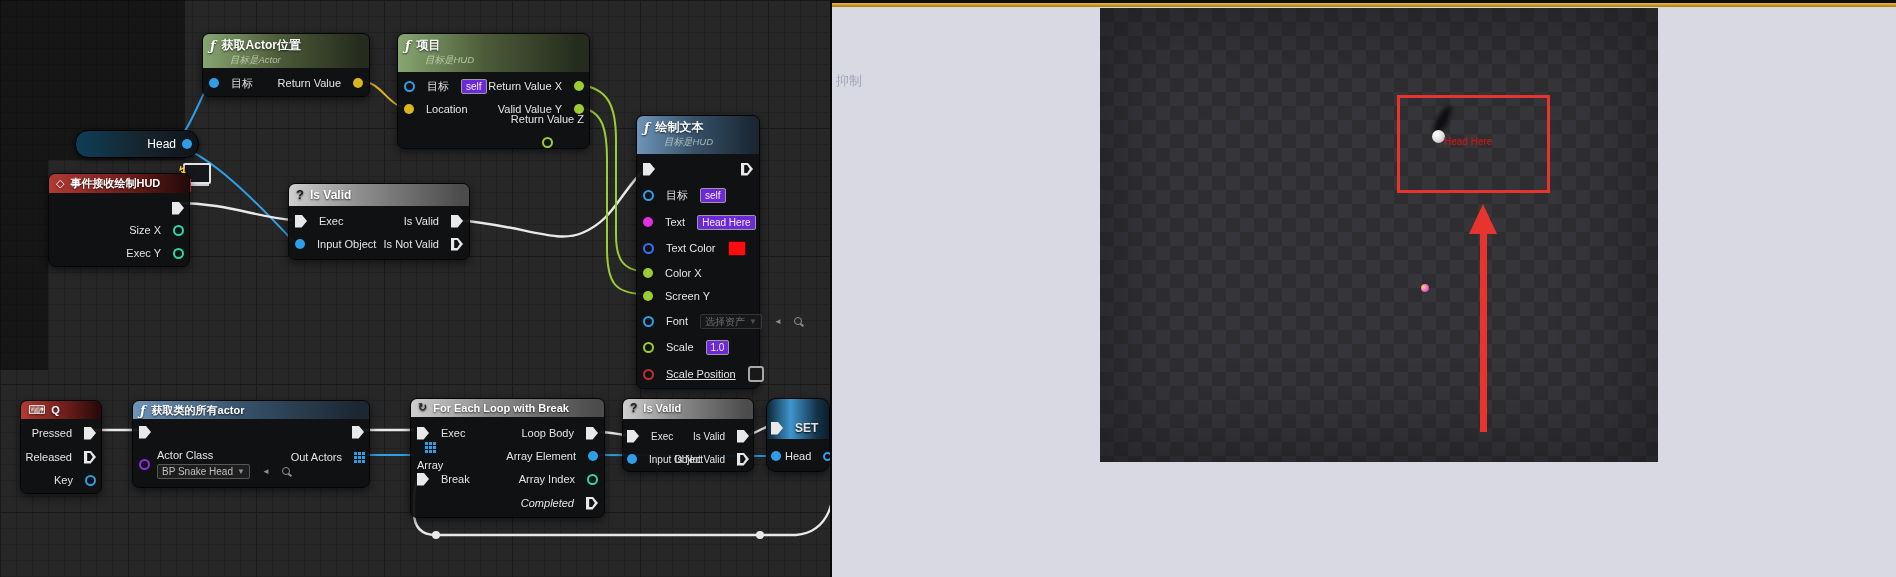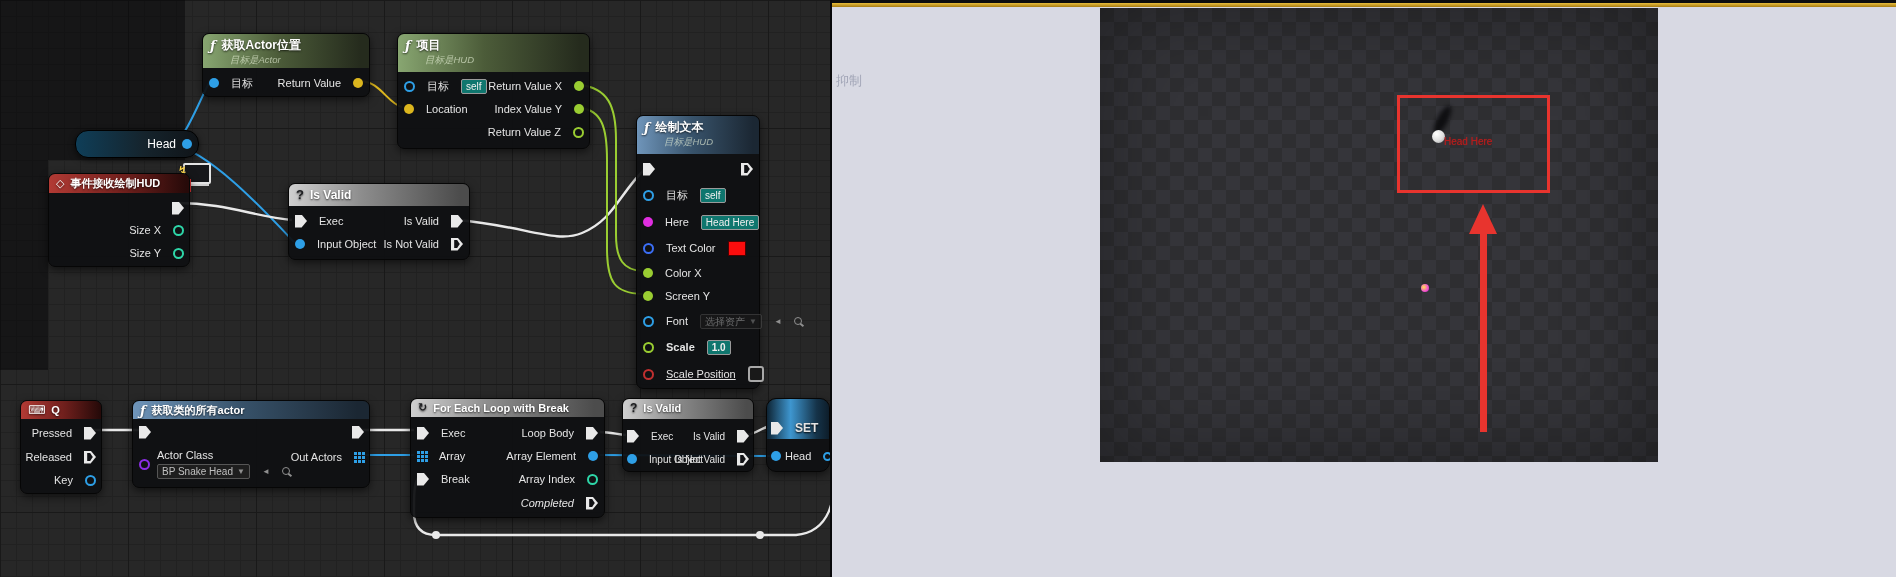--- a/index.html
+++ b/index.html
@@ -45,7 +45,7 @@
       clip-path:polygon(0 0,55% 0,100% 50%,55% 100%,0 100%);}
   .xp.h::after{content:"";position:absolute;inset:2.6px 3.2px;background:#111215;
       clip-path:polygon(0 0,52% 0,100% 50%,52% 100%,0 100%);}
-  .vbox{border:1px solid #9a9a9a;border-radius:2px;background:#0f766e;color:#efefef;
+  .vbox{border:1px solid #9a9a9a;border-radius:2px;background:#6d28d9;color:#efefef;
         font-size:10px;line-height:13px;height:13px;padding:0 4px;}
   .swatch{width:16px;height:13px;background:#fb0d0d;border:1px solid #4d0000;flex:none;}
   .chk{width:12px;height:12px;border:2px solid #a8a8a8;border-radius:3px;background:#191919;flex:none;}

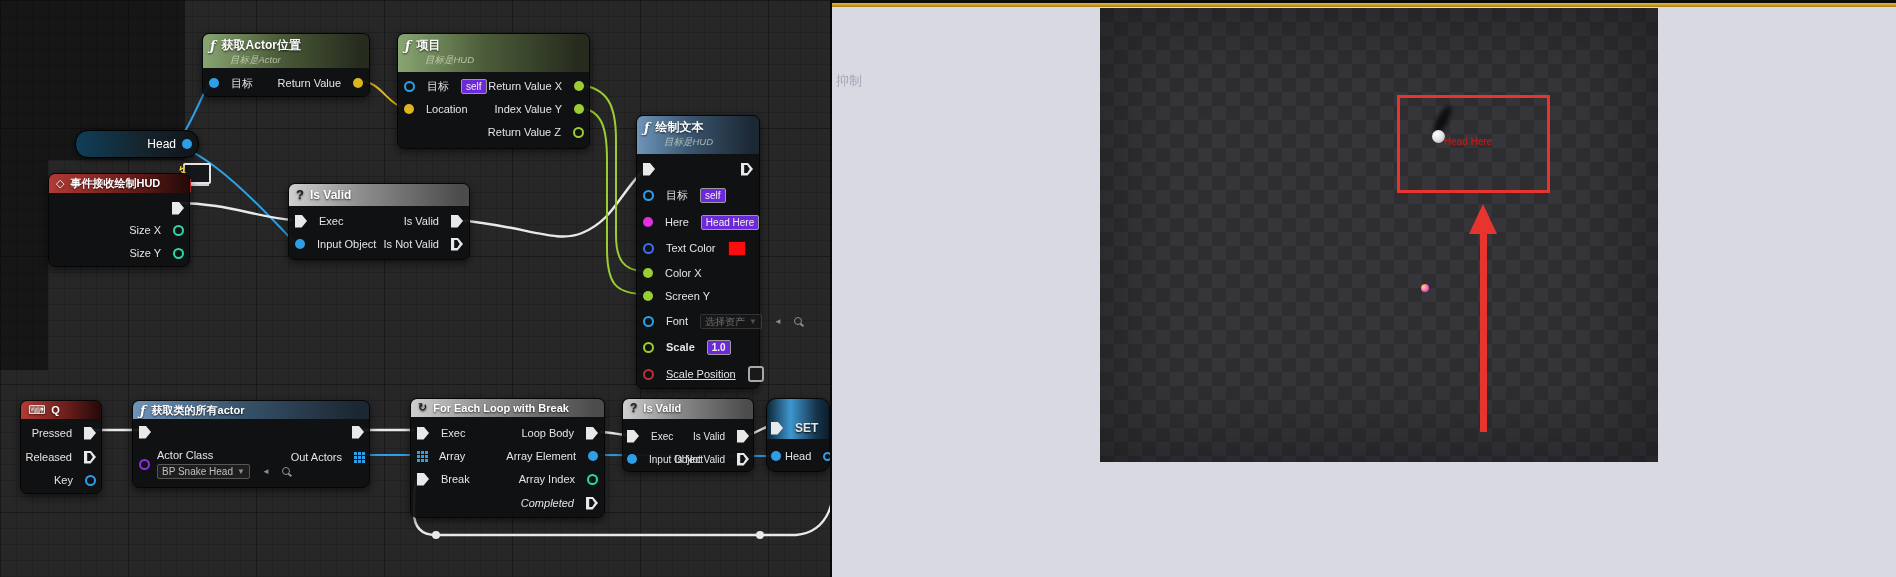--- a/index.html
+++ b/index.html
@@ -167,7 +167,7 @@
         <span class="pind" style="background:#9acd32;"></span>
       </div>
       <div class="r rr" style="right:5px;top:67px;">
-        <span>Index Value Y</span>
+        <span>Valid Value Y</span>
         <span class="pind" style="background:#9acd32;"></span>
       </div>
       <div class="r rr" style="right:5px;top:90px;">

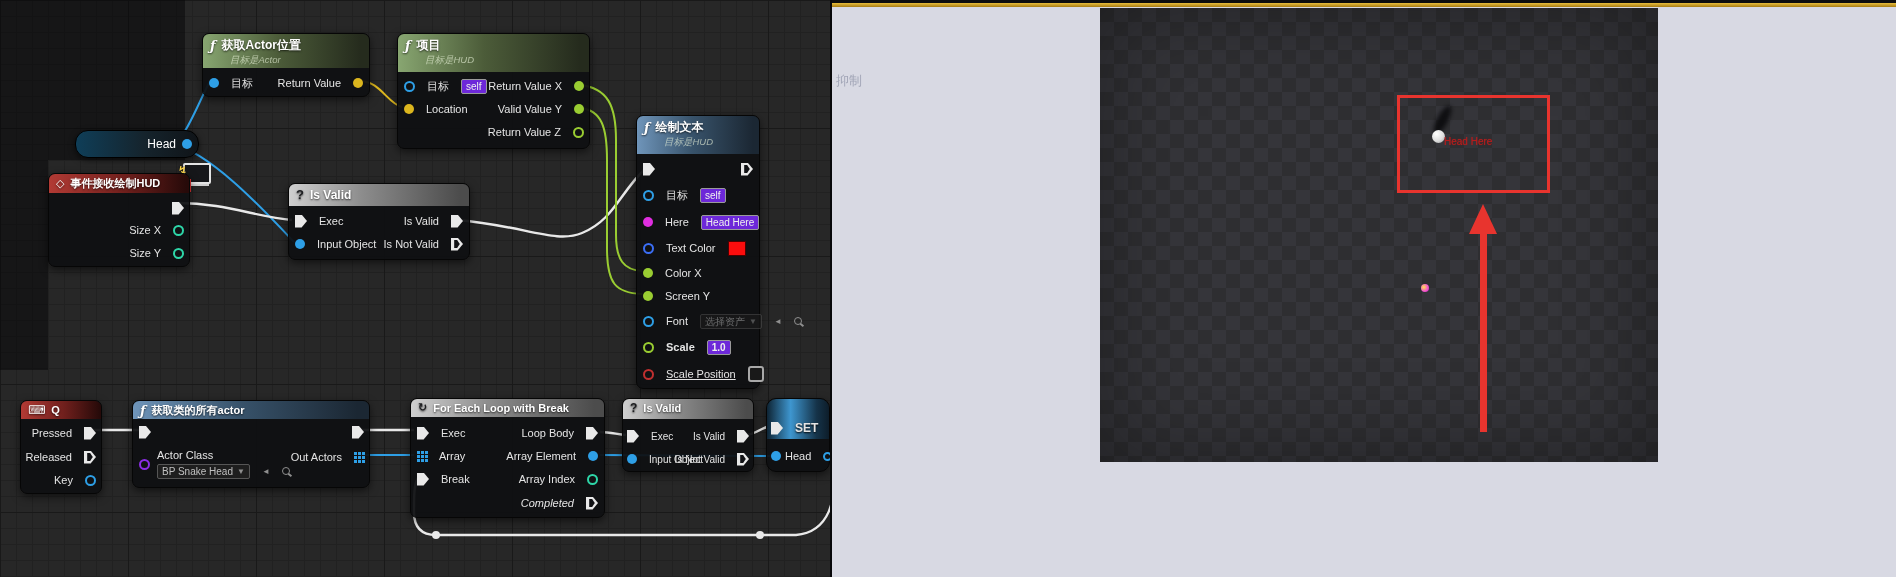--- a/index.html
+++ b/index.html
@@ -170,7 +170,7 @@
         <span>Valid Value Y</span>
         <span class="pind" style="background:#9acd32;"></span>
       </div>
-      <div class="r rr" style="right:5px;top:90px;">
+      <div class="r rr" style="right:5px;top:98px;flex-direction:column;">
         <span>Return Value Z</span>
         <span class="pinr" style="border-color:#9acd32;"></span>
       </div>

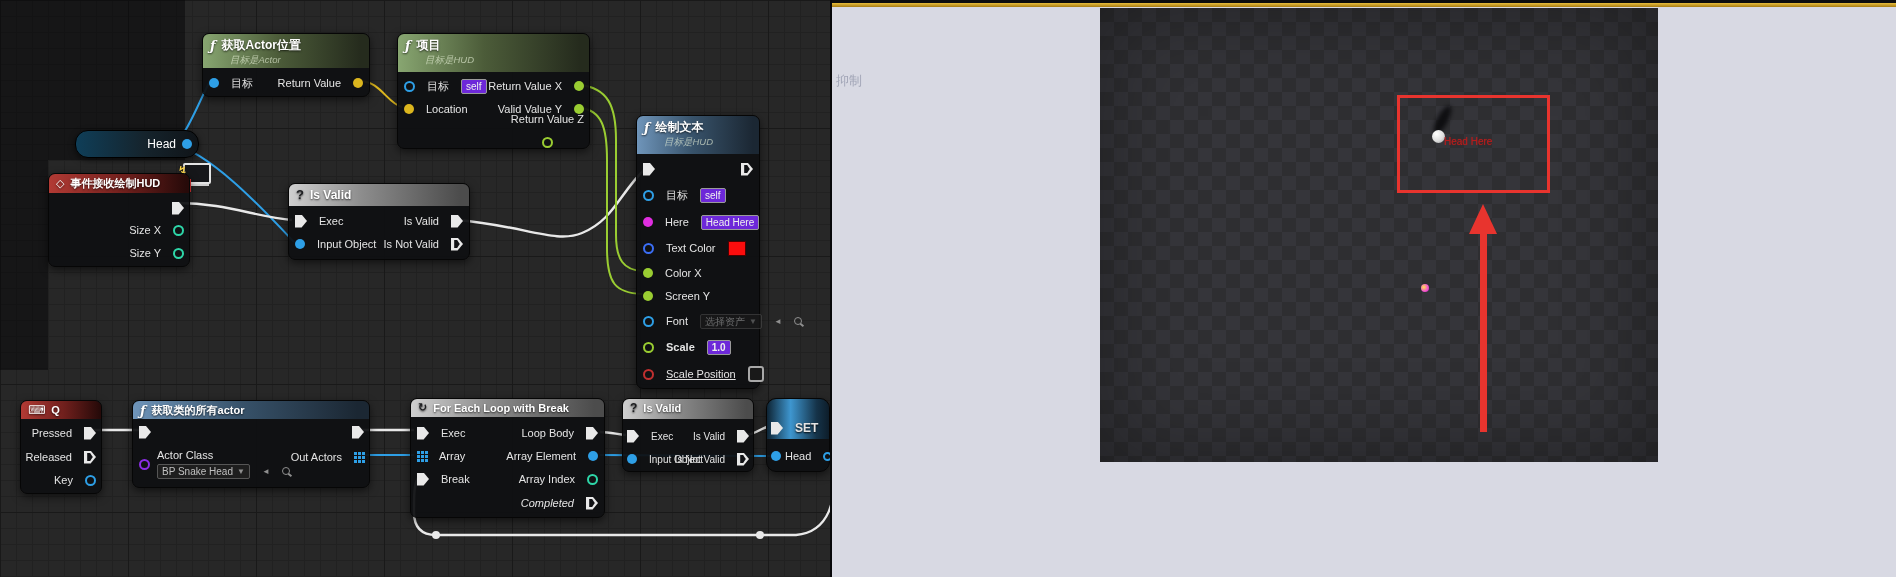--- a/index.html
+++ b/index.html
@@ -242,7 +242,7 @@
       </div>
       <div class="r" style="left:6px;top:98px;">
         <span class="pind" style="background:#e02ee0;"></span>
-        <span>Here</span>
+        <span>Text</span>
         <span class="vbox">Head Here</span>
       </div>
       <div class="r" style="left:6px;top:124px;">

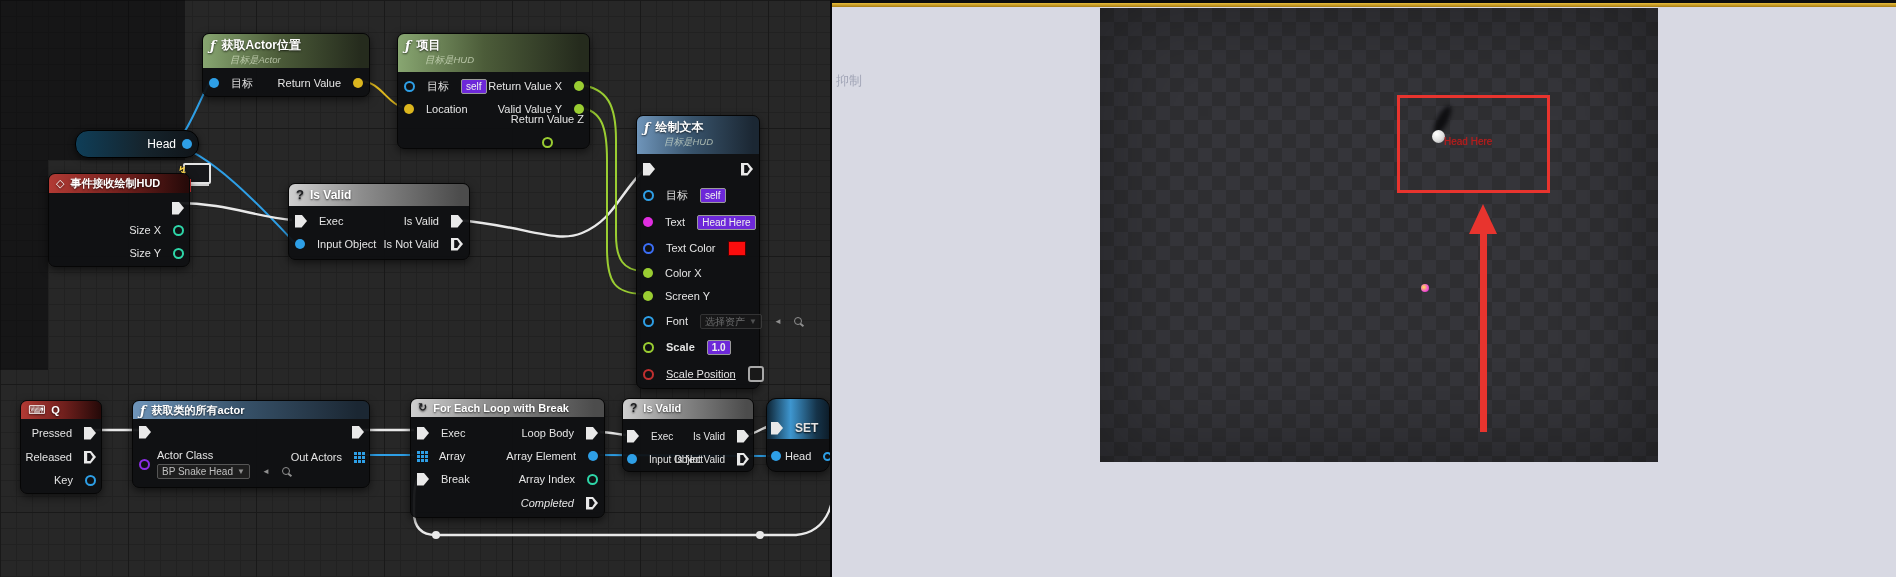--- a/index.html
+++ b/index.html
@@ -191,7 +191,7 @@
         <span class="pinr" style="border-color:#2ed6a8;"></span>
       </div>
       <div class="r rr" style="right:5px;top:71px;">
-        <span>Size Y</span>
+        <span>Exec Y</span>
         <span class="pinr" style="border-color:#2ed6a8;"></span>
       </div>
     </div>

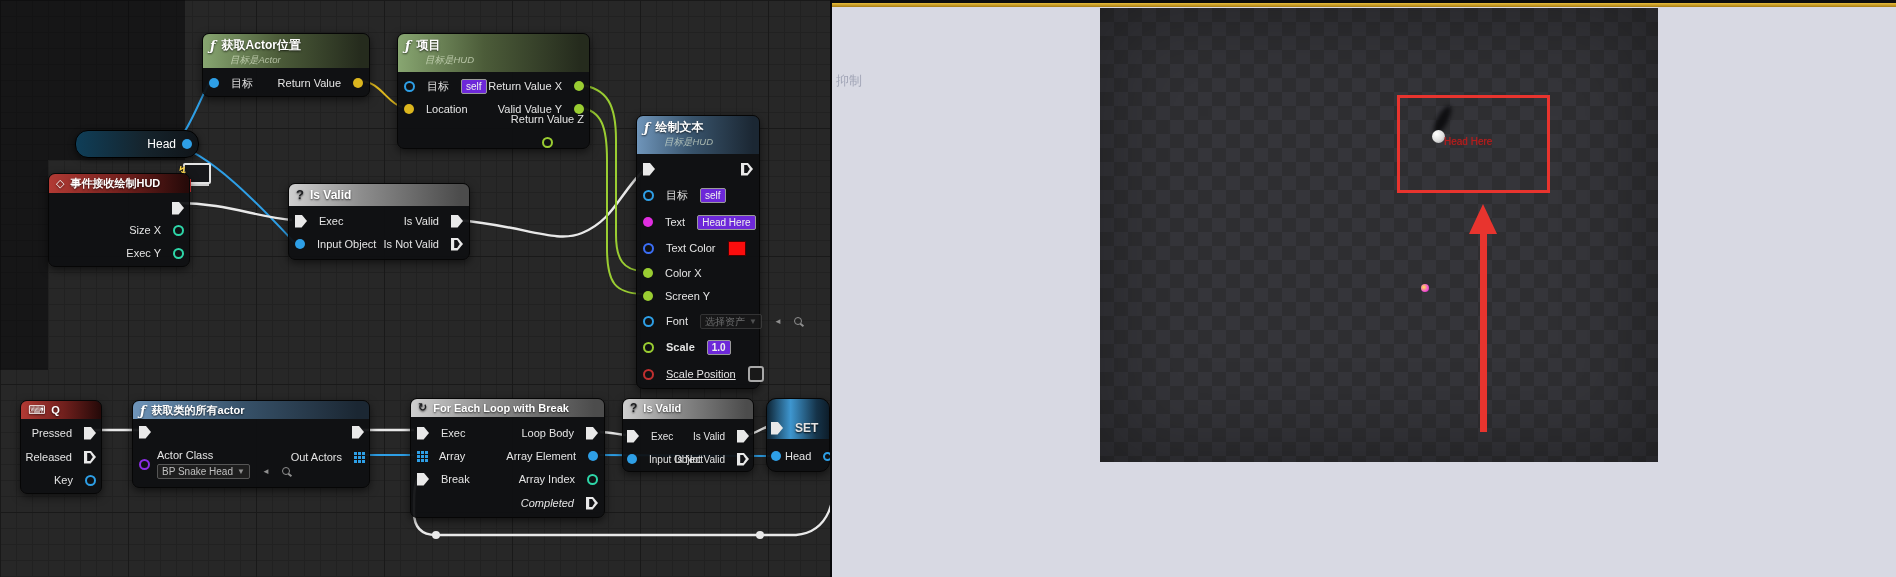--- a/index.html
+++ b/index.html
@@ -268,7 +268,7 @@
         <span class="ico-s">◄</span>
         <span class="mag"></span>
       </div>
-      <div class="r" style="left:6px;top:223px;font-weight:bold;">
+      <div class="r" style="left:6px;top:223px;">
         <span class="pinr" style="border-color:#9acd32;"></span>
         <span>Scale</span>
         <span class="vbox">1.0</span>

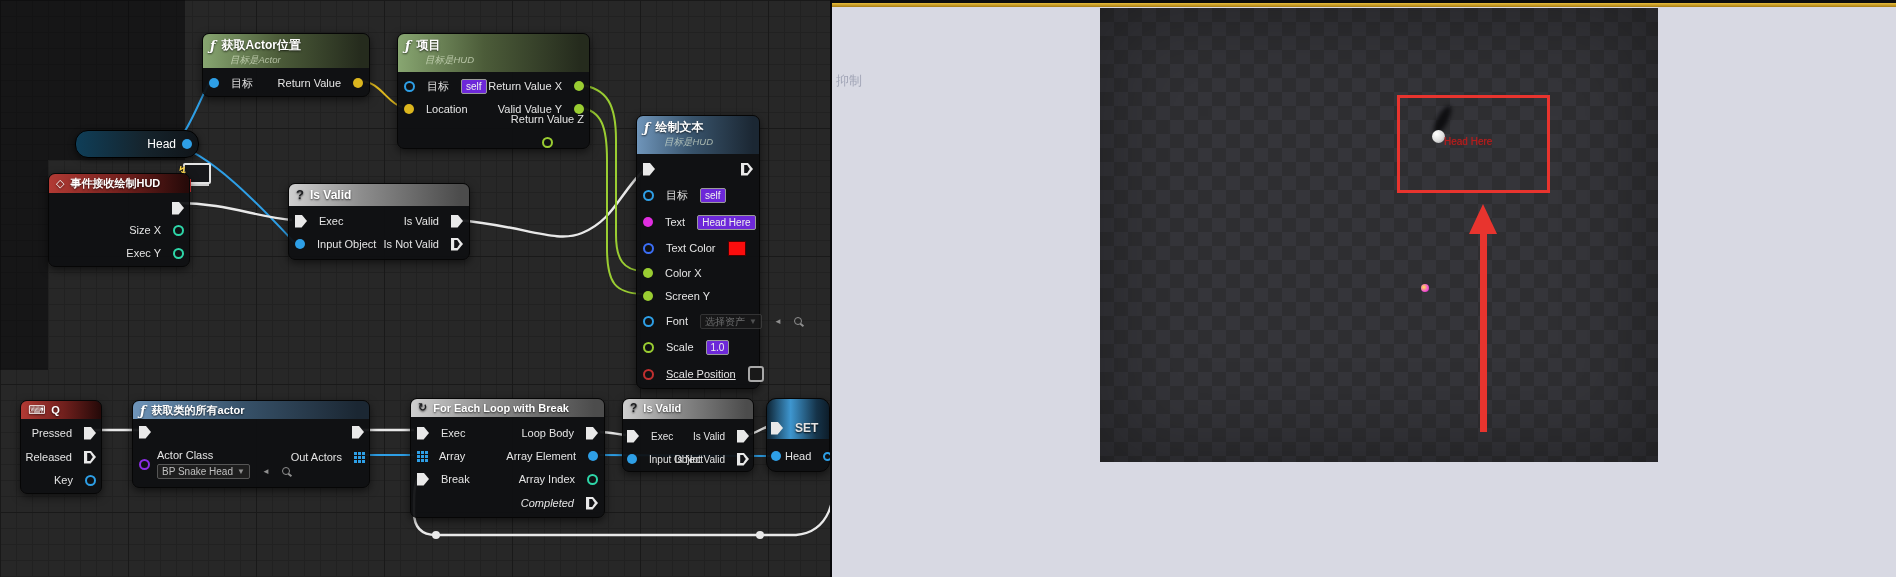--- a/index.html
+++ b/index.html
@@ -345,7 +345,7 @@
         <span class="xp"></span>
         <span>Exec</span>
       </div>
-      <div class="r" style="left:6px;top:49px;">
+      <div class="r" style="left:6px;top:49px;flex-direction:column;">
         <span class="gridpin"></span>
         <span>Array</span>
       </div>

